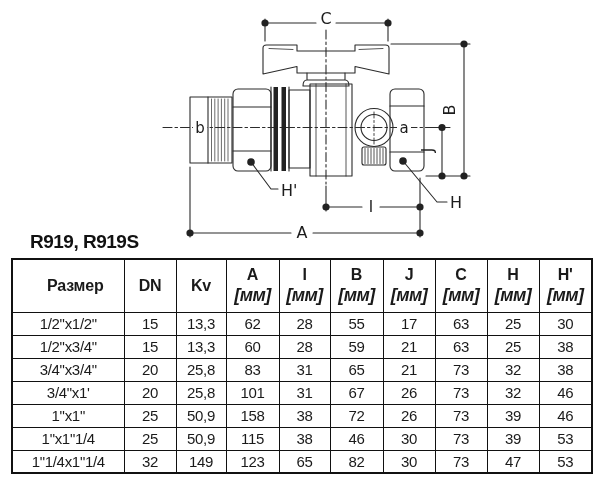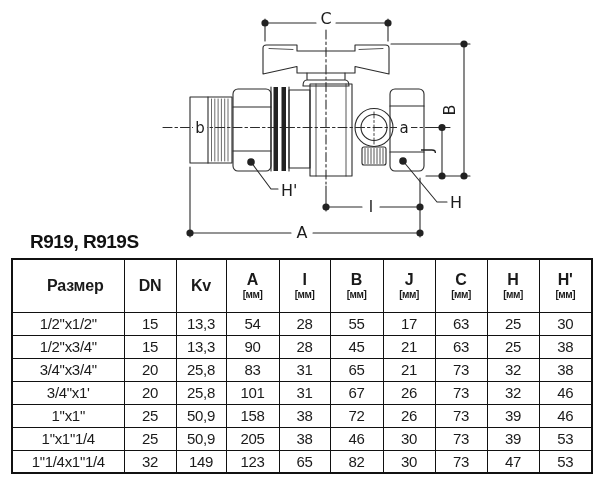--- a/index.html
+++ b/index.html
@@ -21,7 +21,7 @@
   }
   table.spec th{font-weight:bold;}
   .h-name{font-size:16px;font-weight:bold;line-height:1.15;letter-spacing:-0.2px;}
-  .h-unit{font-size:10px;font-weight:bold;line-height:1.15;letter-spacing:-0.5px;}
+  .h-unit{font-size:18px;font-weight:bold;line-height:1.15;letter-spacing:-0.5px;font-style:italic;}
   table.spec td{font-size:15px;letter-spacing:-0.3px;}
 </style>
 </head>

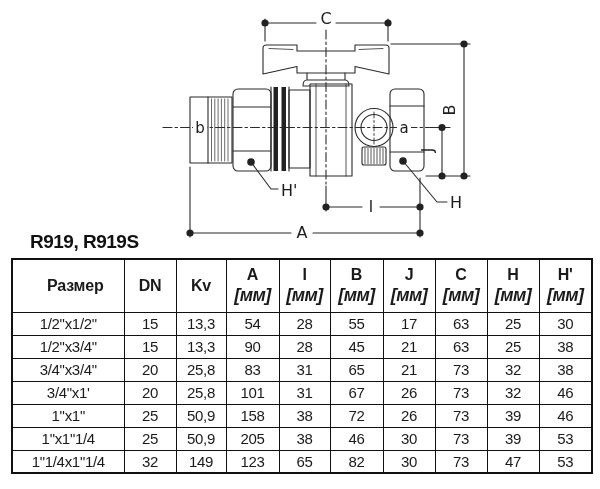--- a/index.html
+++ b/index.html
@@ -182,7 +182,7 @@
           <td>1/2"x1/2"</td>
           <td>15</td>
           <td>13,3</td>
-          <td>54</td>
+          <td>62</td>
           <td>28</td>
           <td>55</td>
           <td>17</td>

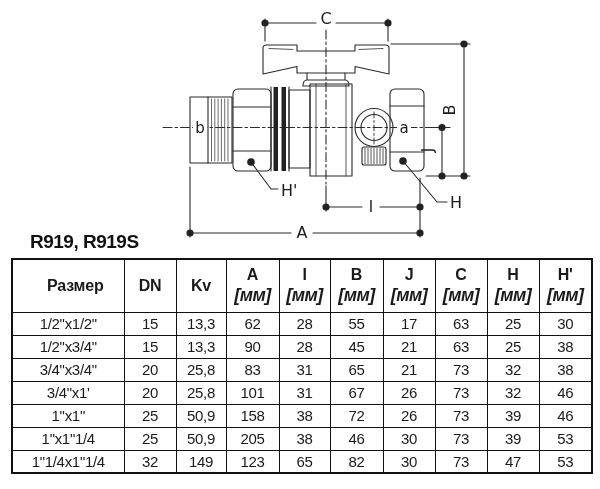--- a/index.html
+++ b/index.html
@@ -194,7 +194,7 @@
           <td>1/2"x3/4"</td>
           <td>15</td>
           <td>13,3</td>
-          <td>90</td>
+          <td>60</td>
           <td>28</td>
           <td>45</td>
           <td>21</td>

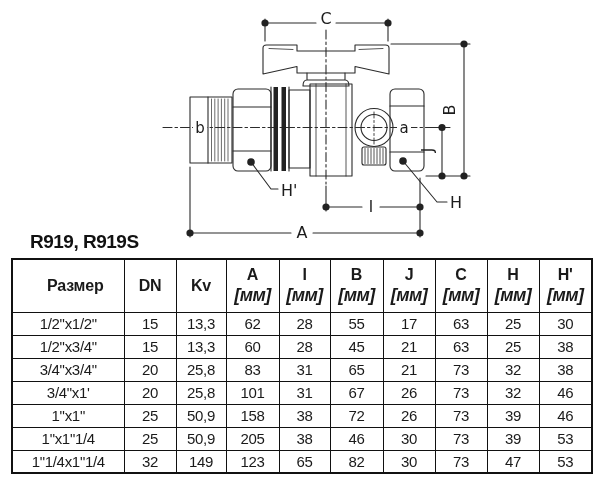--- a/index.html
+++ b/index.html
@@ -196,7 +196,7 @@
           <td>13,3</td>
           <td>60</td>
           <td>28</td>
-          <td>45</td>
+          <td>59</td>
           <td>21</td>
           <td>63</td>
           <td>25</td>

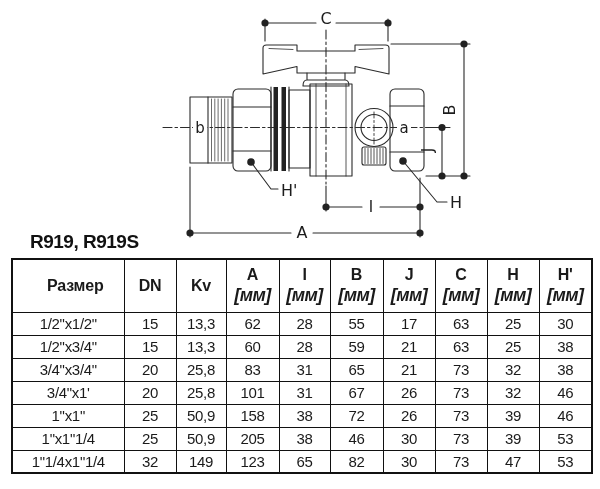--- a/index.html
+++ b/index.html
@@ -242,7 +242,7 @@
           <td>1"x1"1/4</td>
           <td>25</td>
           <td>50,9</td>
-          <td>205</td>
+          <td>115</td>
           <td>38</td>
           <td>46</td>
           <td>30</td>

